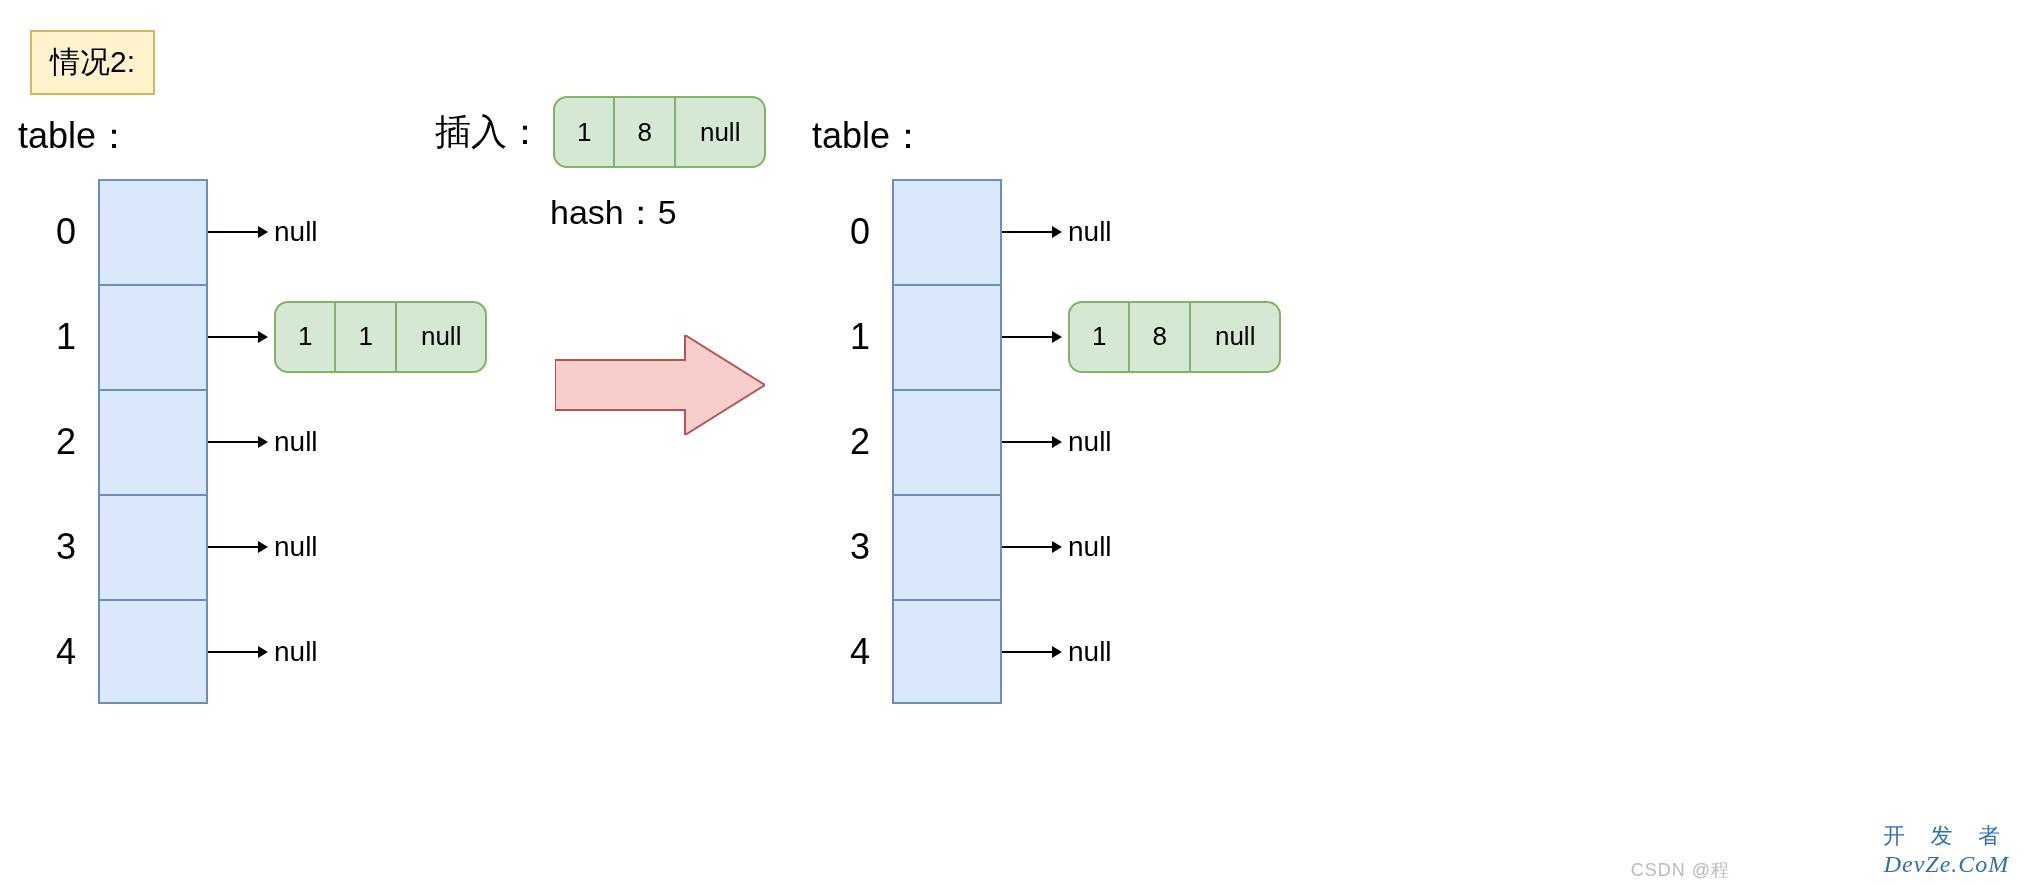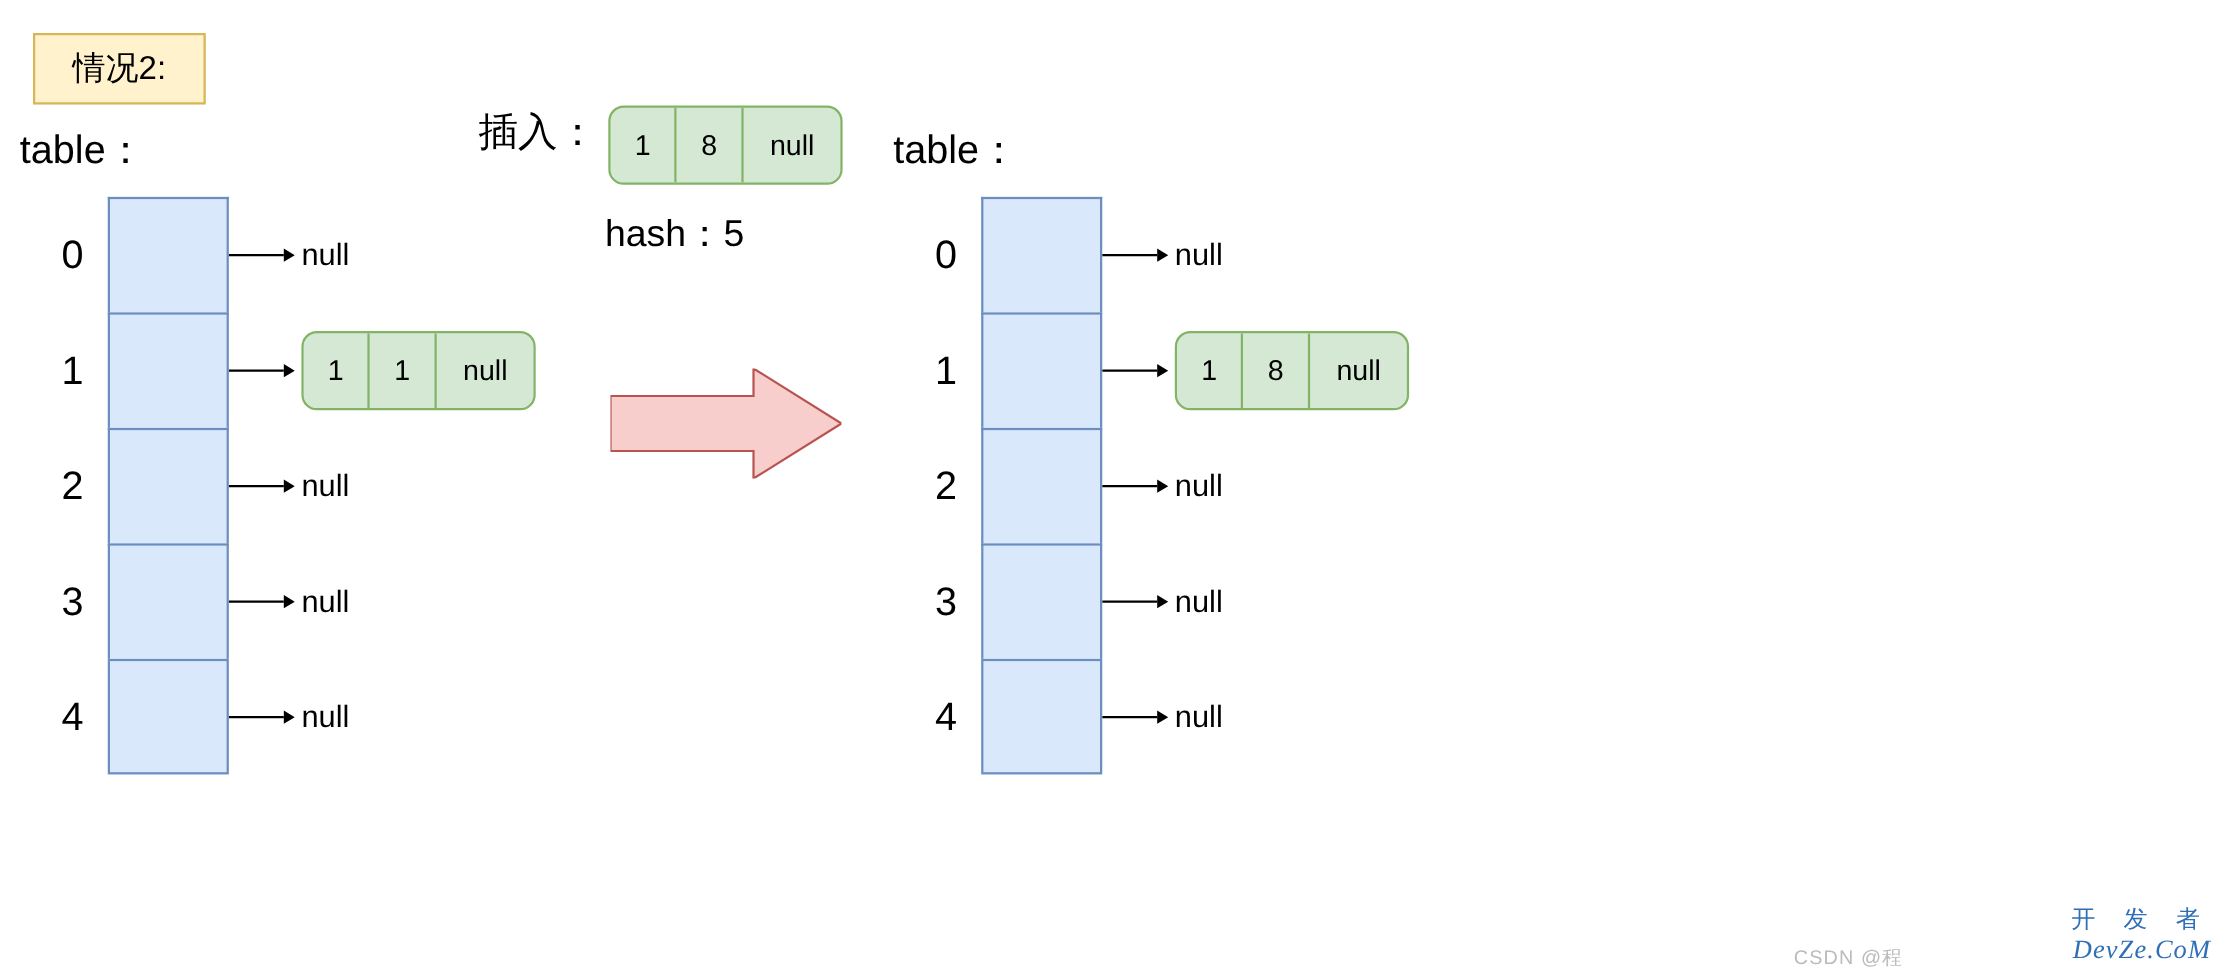--- a/index.html
+++ b/index.html
@@ -17,7 +17,7 @@
     top: 30px;
     background: #fff2cc;
     border: 2px solid #d6b656;
-    padding: 10px 34px;
+    padding: 10px 18px;
     font-size: 30px;
     color: #000;
   }

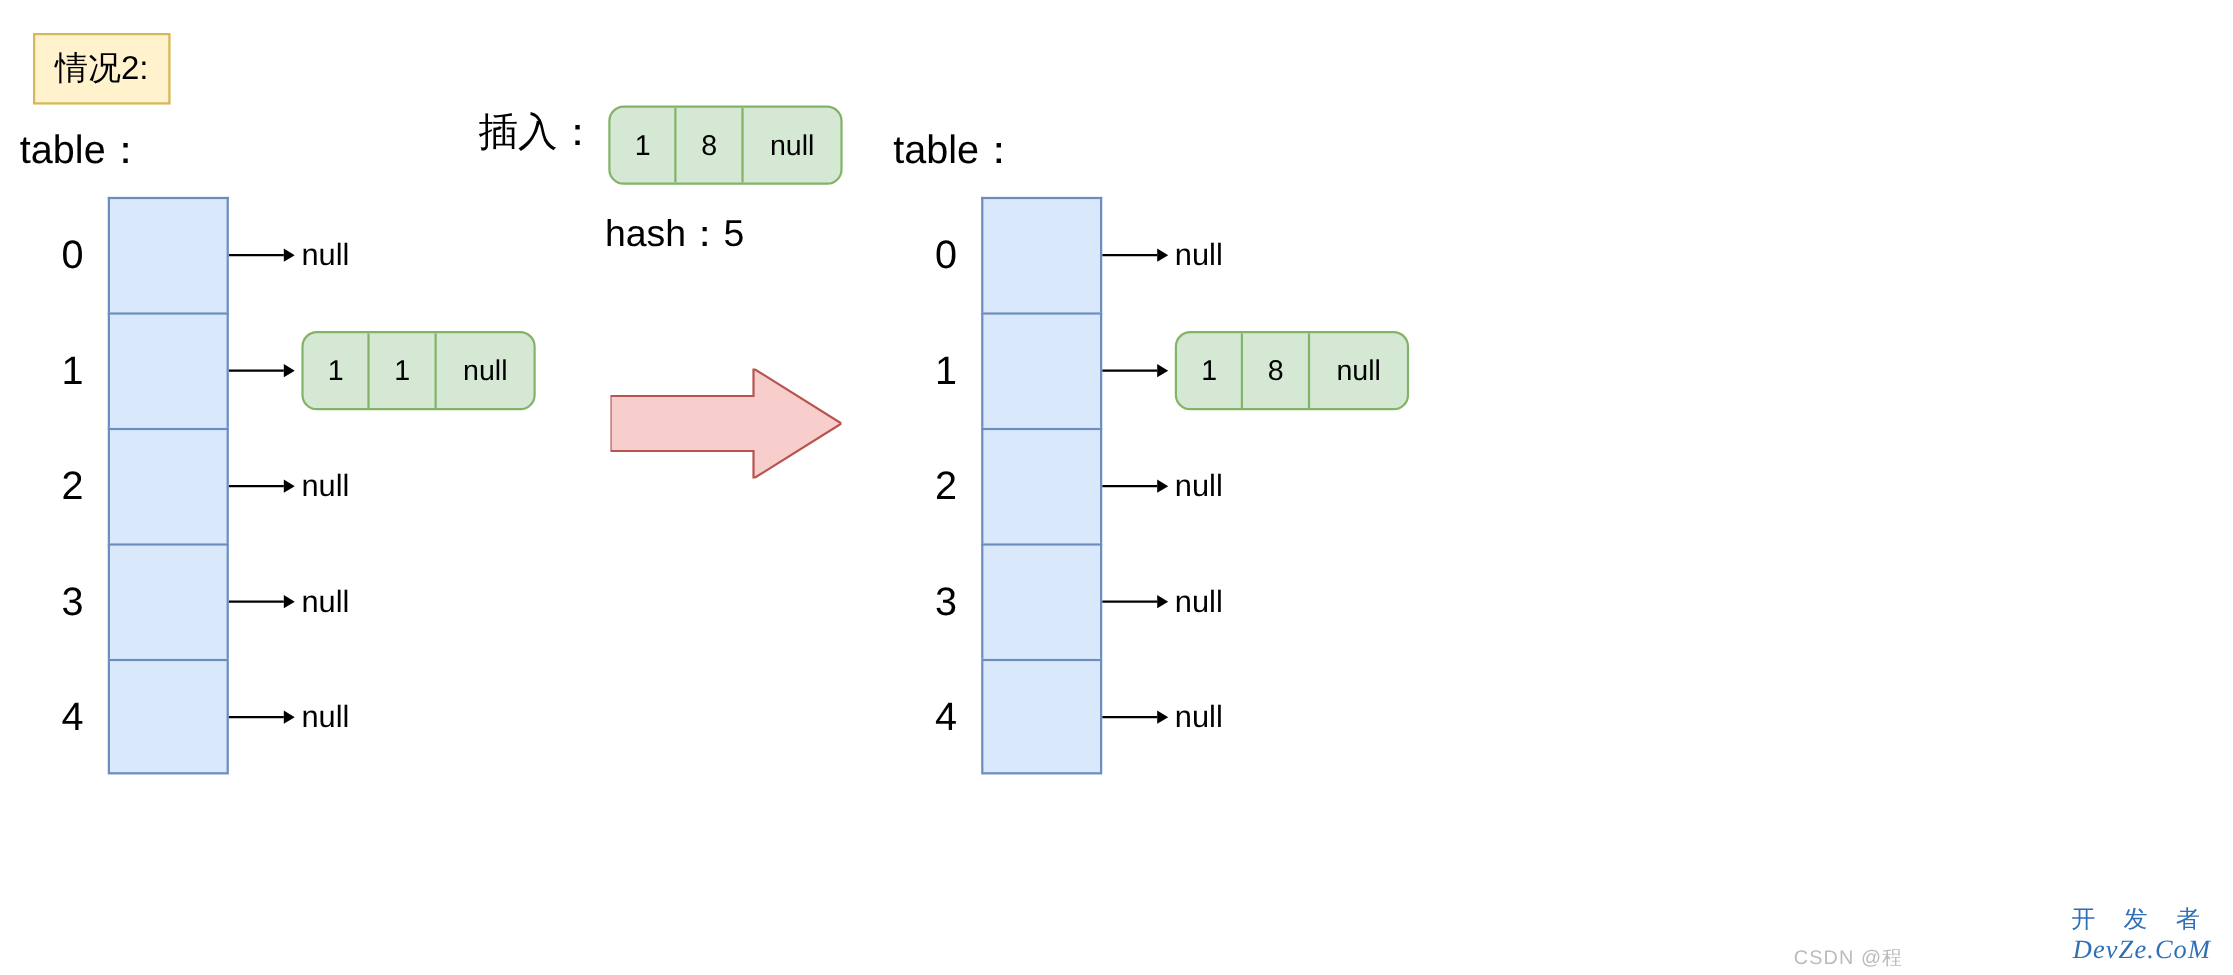--- a/index.html
+++ b/index.html
@@ -88,7 +88,7 @@
     left: 435px;
     top: 96px;
     display: flex;
-    align-items: flex-start;
+    align-items: center;
   }
   .insert-block .lbl {
     font-size: 36px;

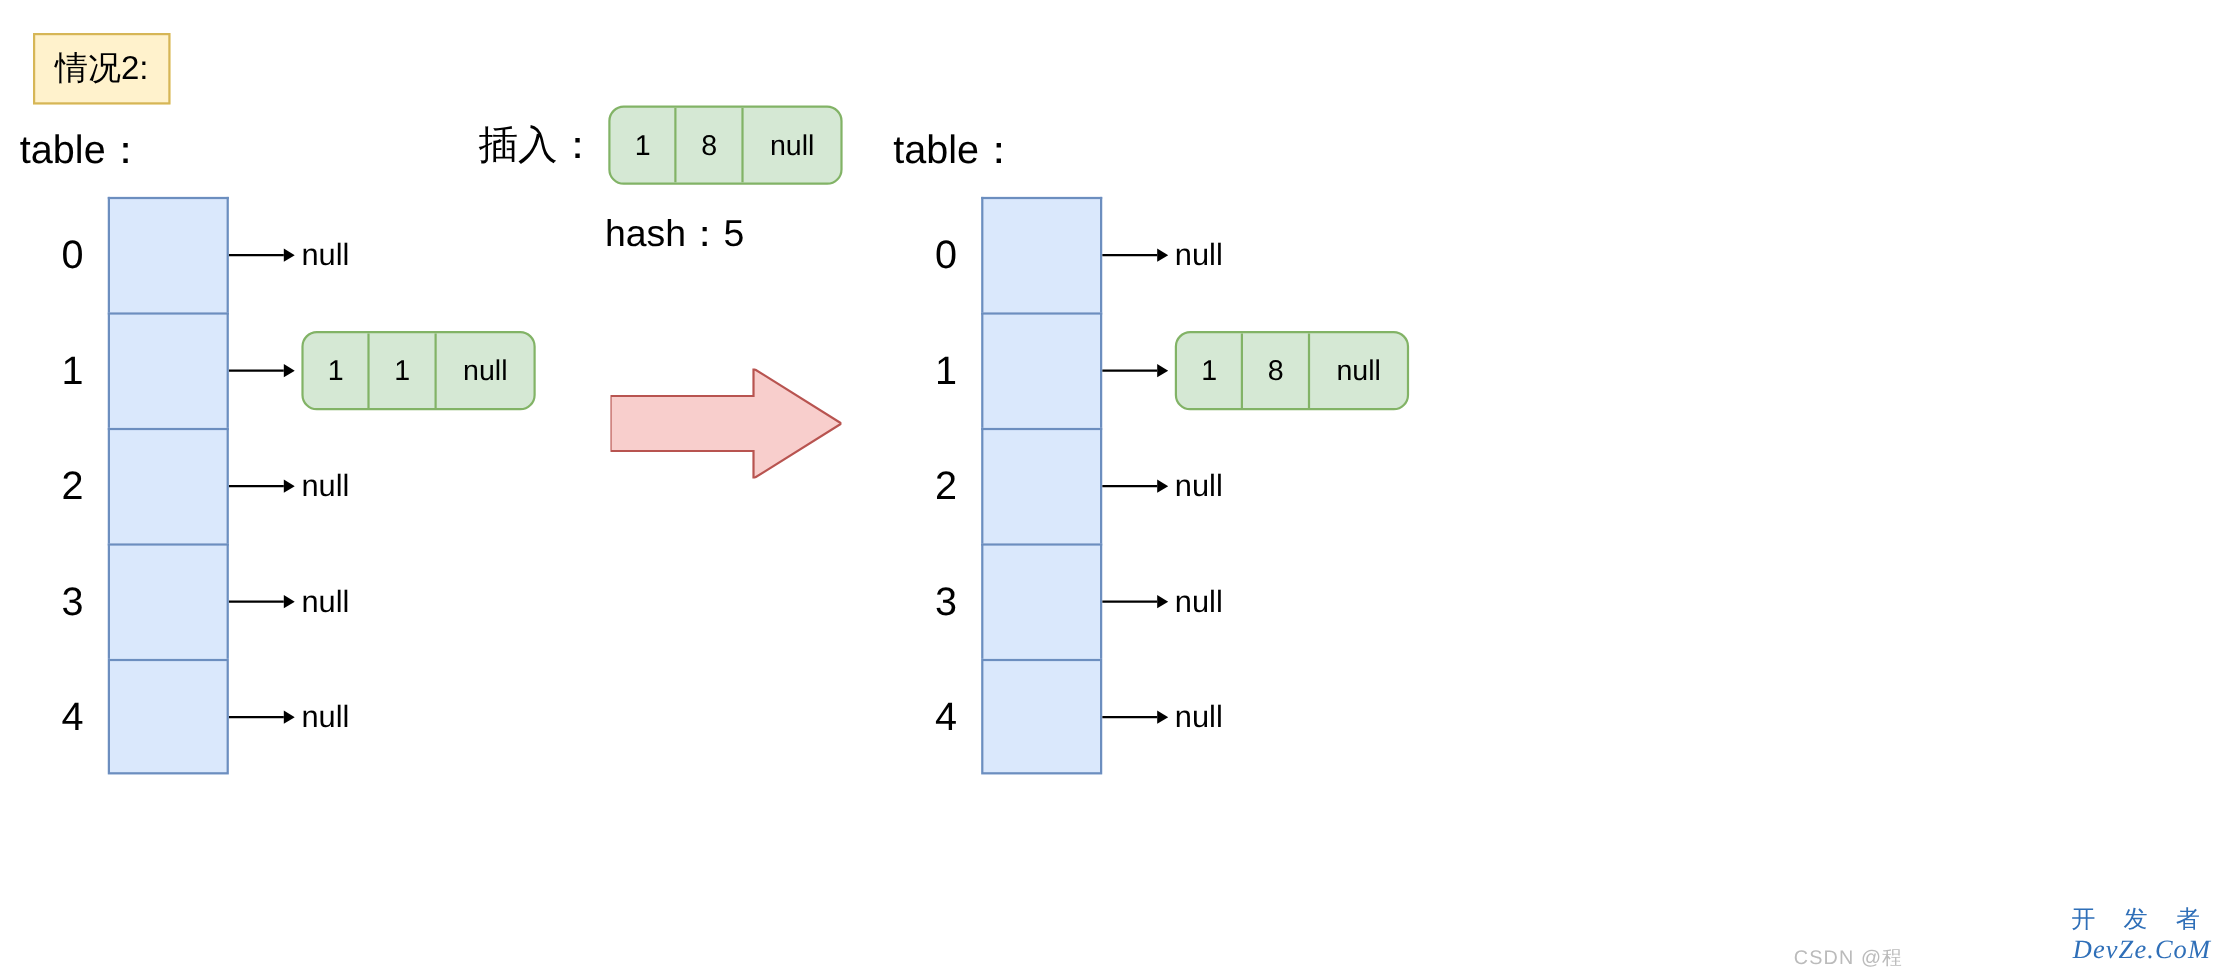--- a/index.html
+++ b/index.html
@@ -118,7 +118,7 @@
     text-align: right;
     display:flex;
     flex-direction:column;
-    align-items:flex-end;
+    align-items:center;
   }
   .watermark1 .line1 { letter-spacing: 10px; font-style: normal; font-size:22px;}
   .watermark2 {

